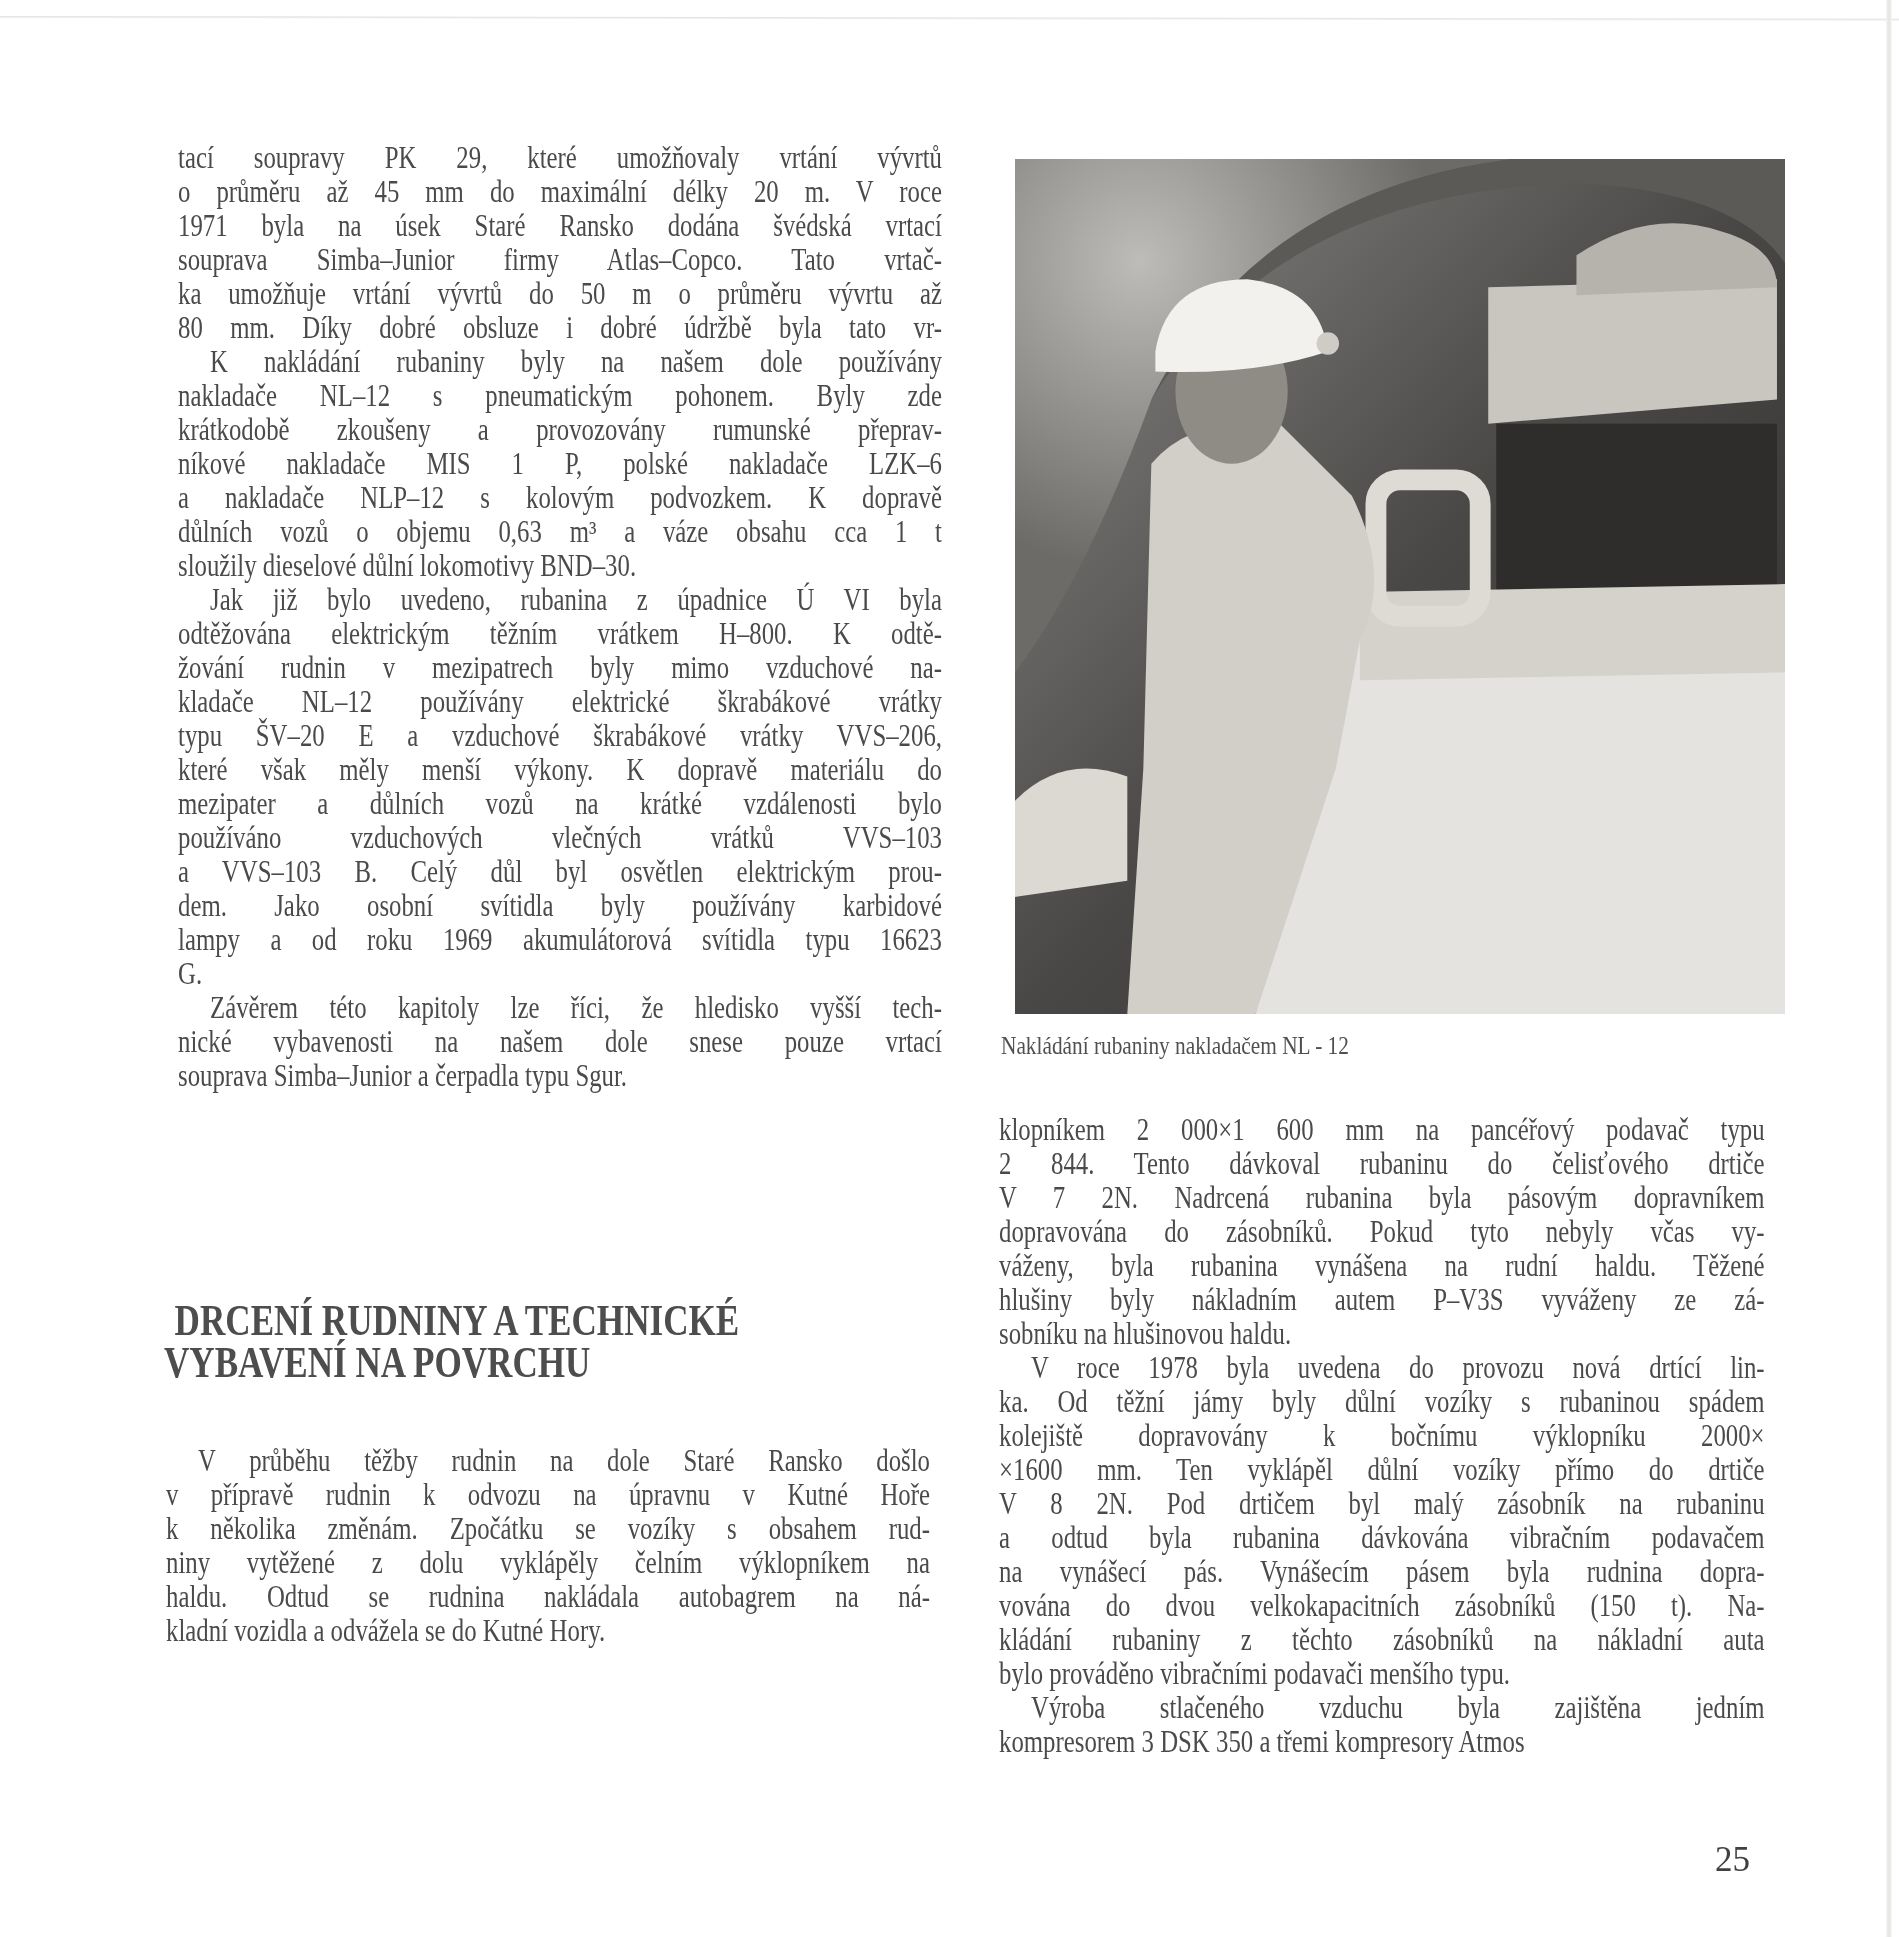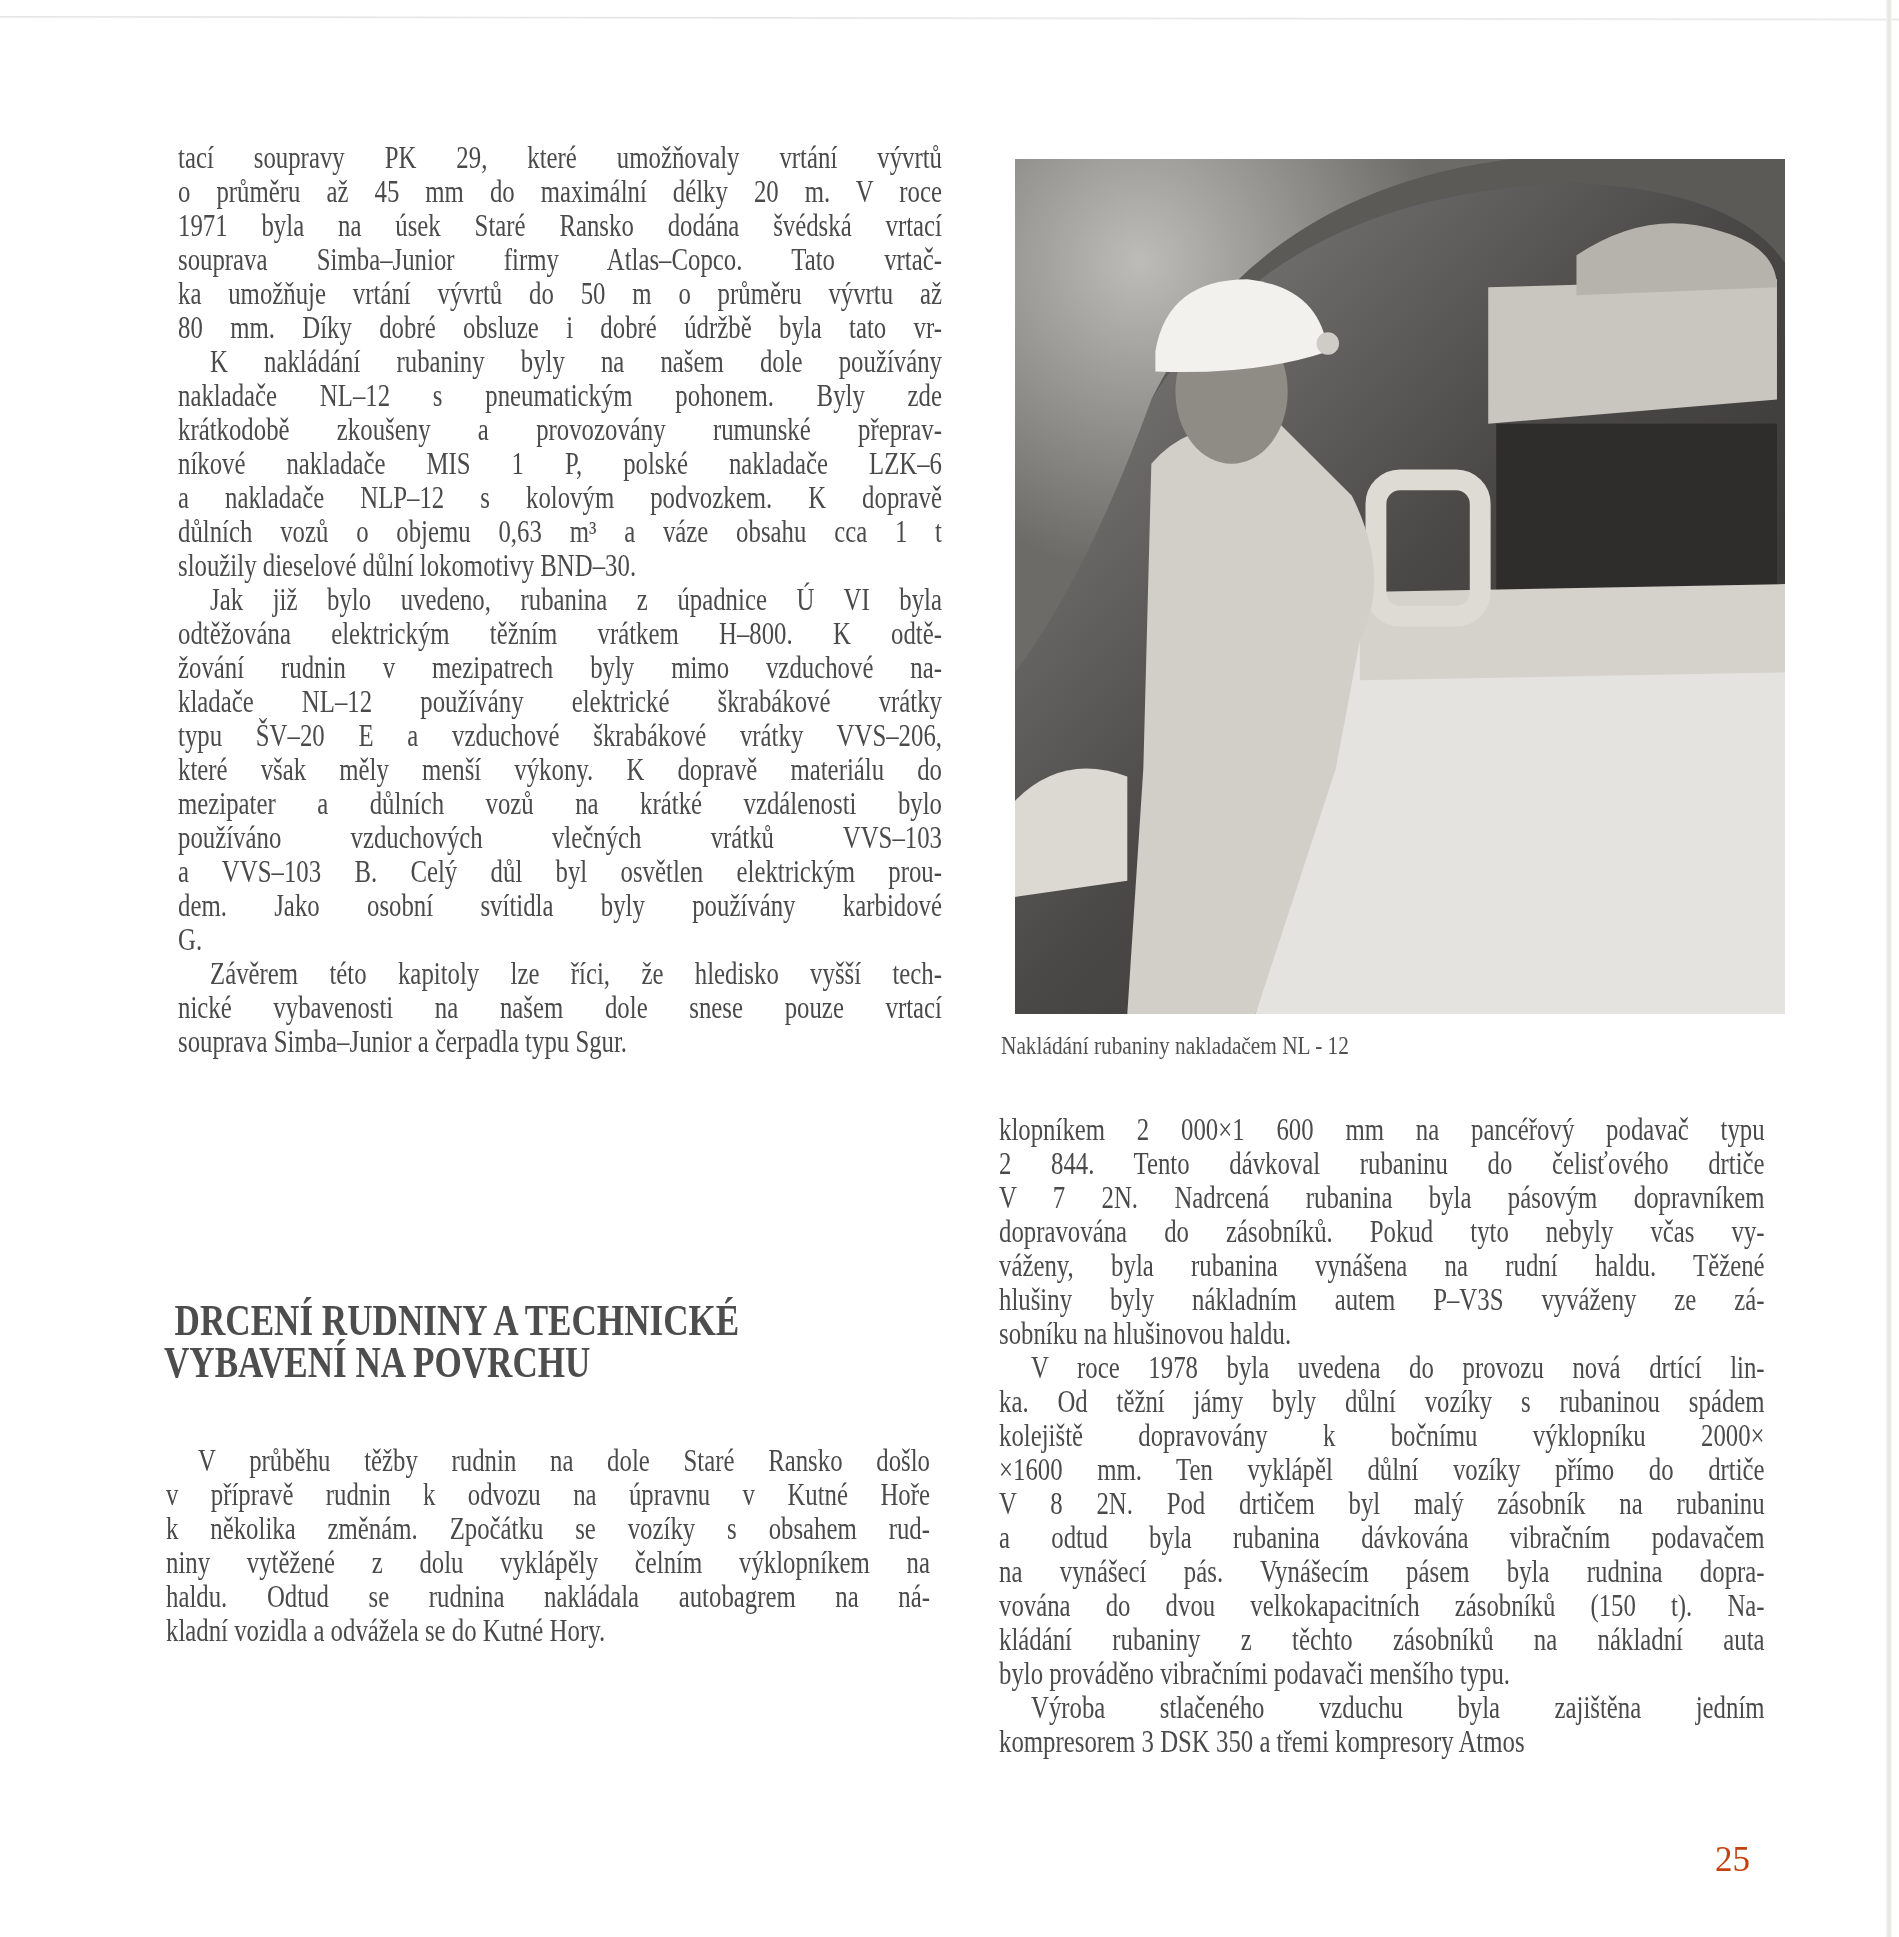--- a/index.html
+++ b/index.html
@@ -135,6 +135,9 @@
       </div>
       <div class="line">
         <span class="t" style="width: 955px; transform: scaleX(0.8);">dem. Jako osobní svítidla byly používány karbidové</span>
+      </div>
+      <div class="line">
+        <span class="t" style="width: 955px; transform: scaleX(0.8);">lampy a od roku 1969 akumulátorová svítidla typu 16623</span>
       </div>
       <div class="line last">
         <span class="t" style="transform: scaleX(0.8);">G.</span>

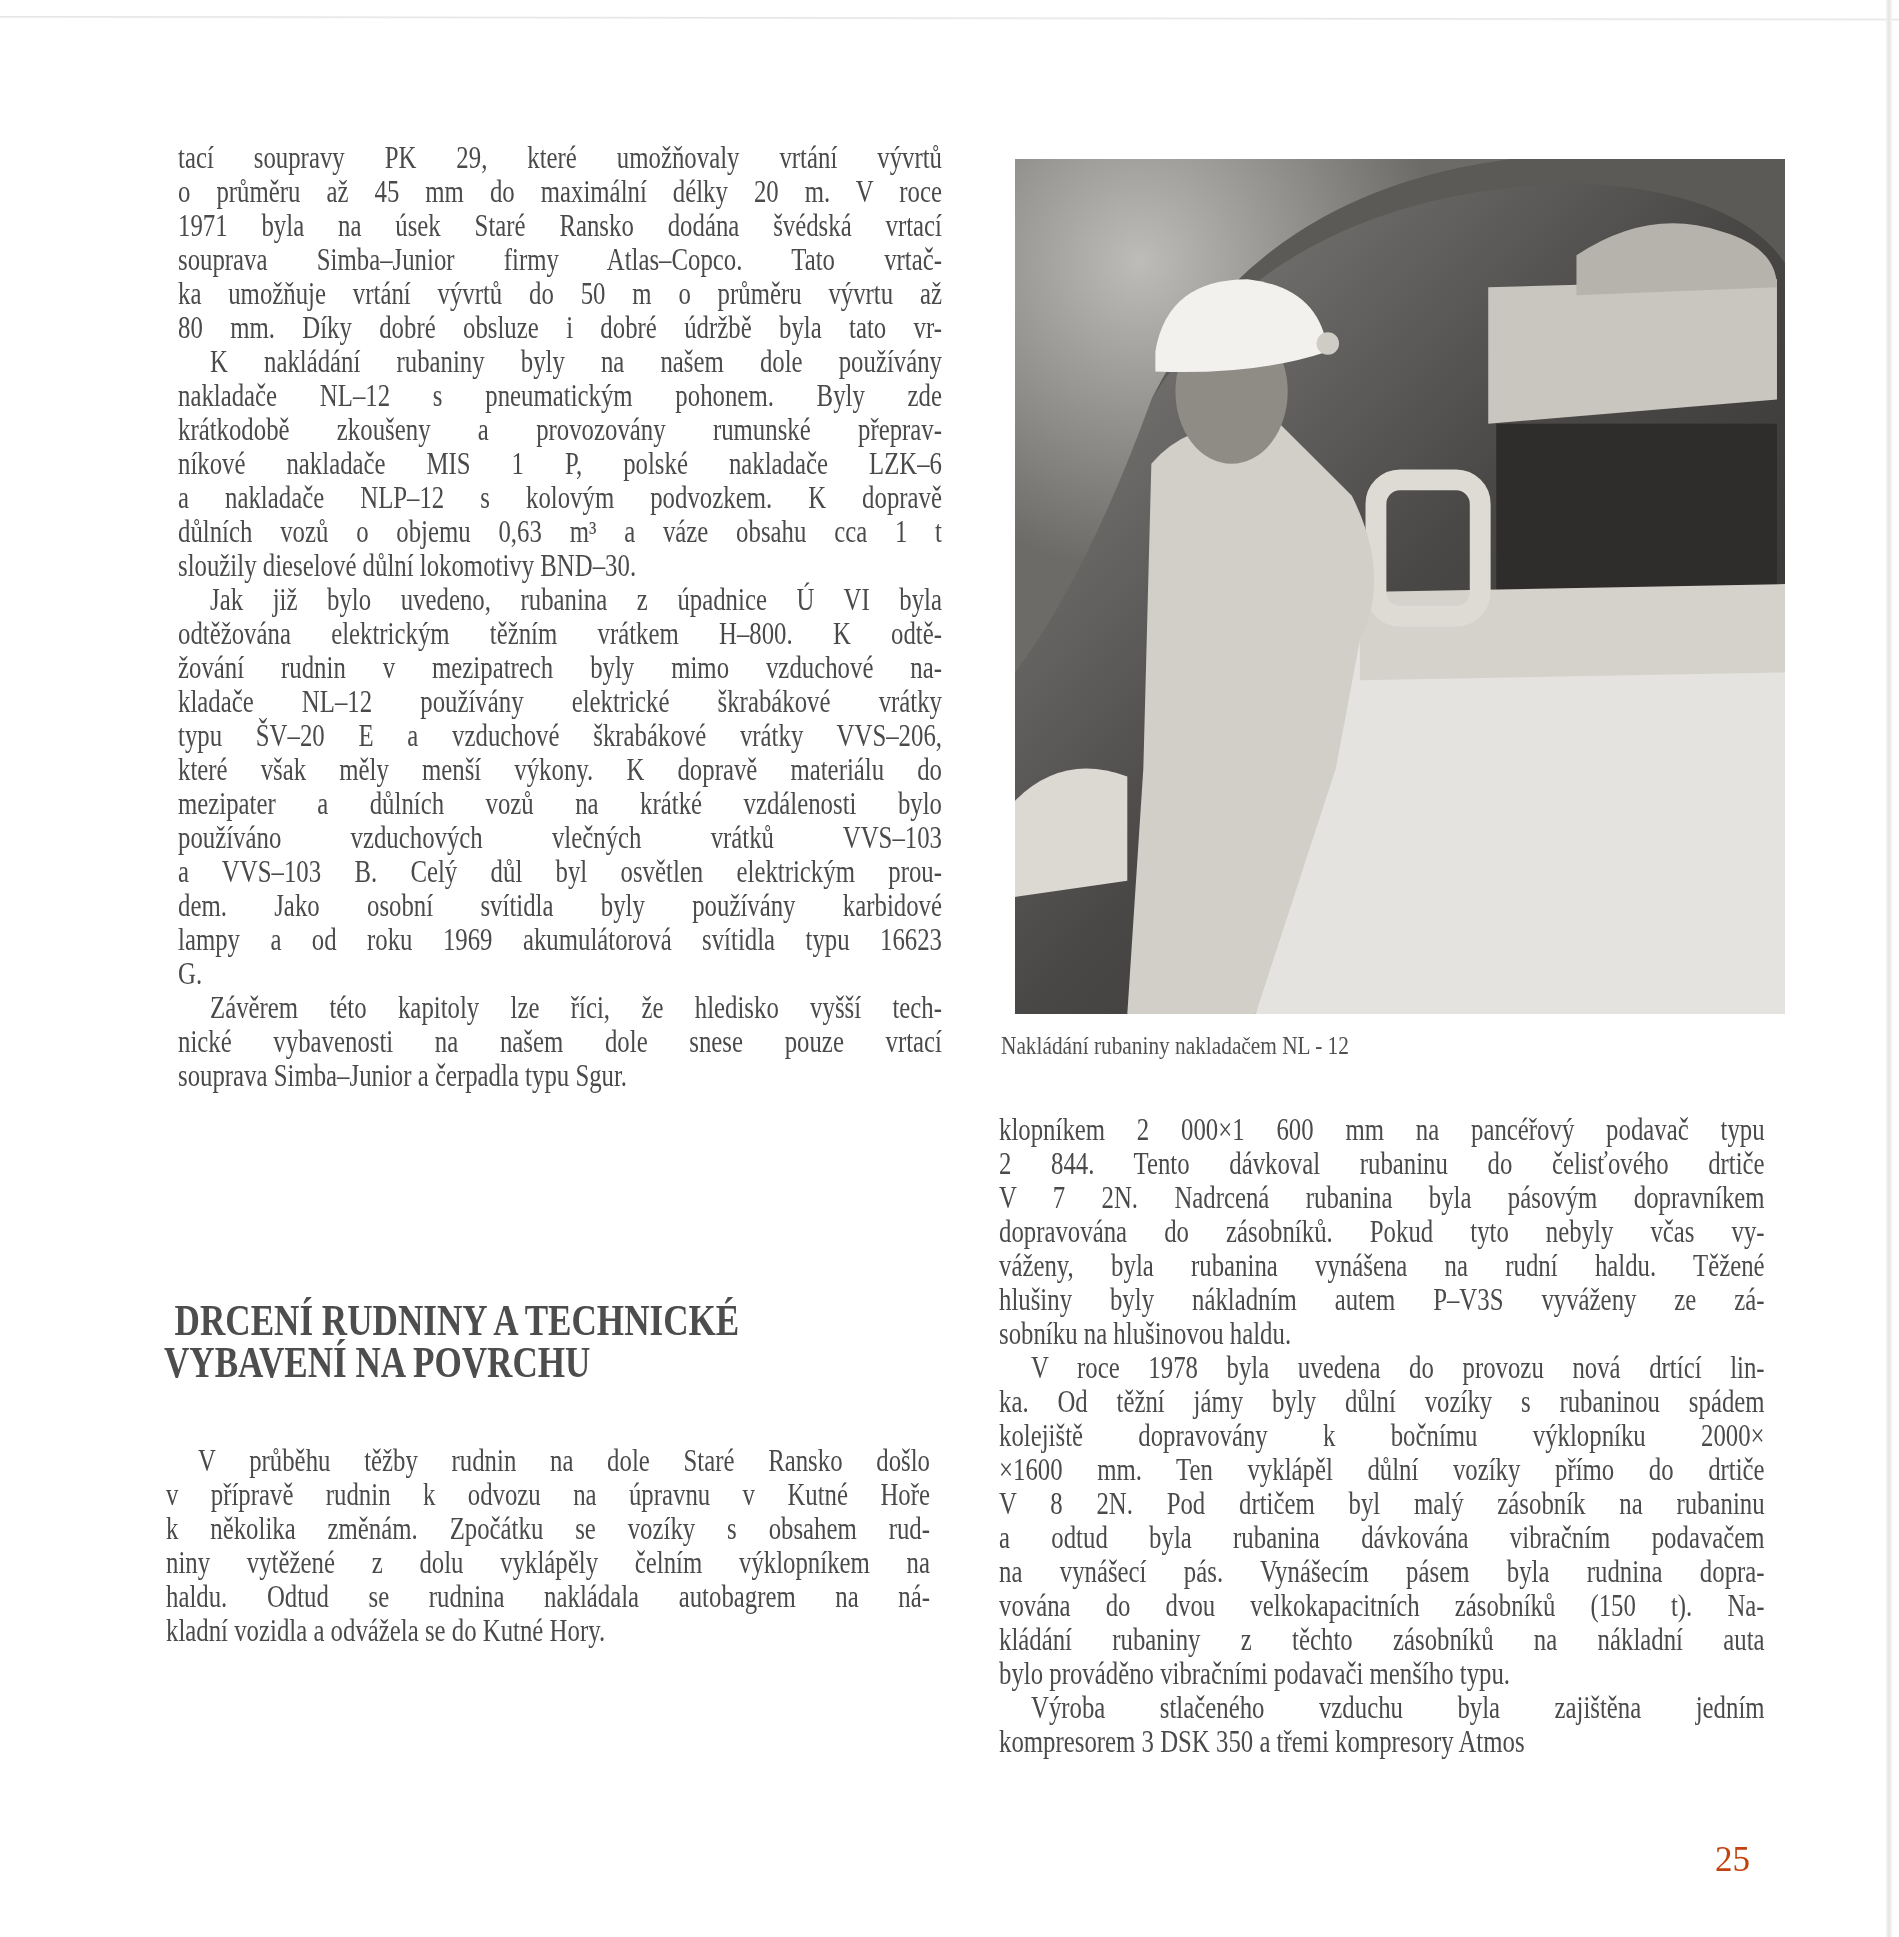--- a/index.html
+++ b/index.html
@@ -52,7 +52,7 @@
     white-space: nowrap; transform: scaleX(0.82); transform-origin: left center; color: #505050;
   }
   .page-number {
-    position: absolute; left: 1715px; top: 1840px; font-size: 35px; color: #c2410c;
+    position: absolute; left: 1715px; top: 1840px; font-size: 35px; color: #404040;
   }
 </style>
 </head>

